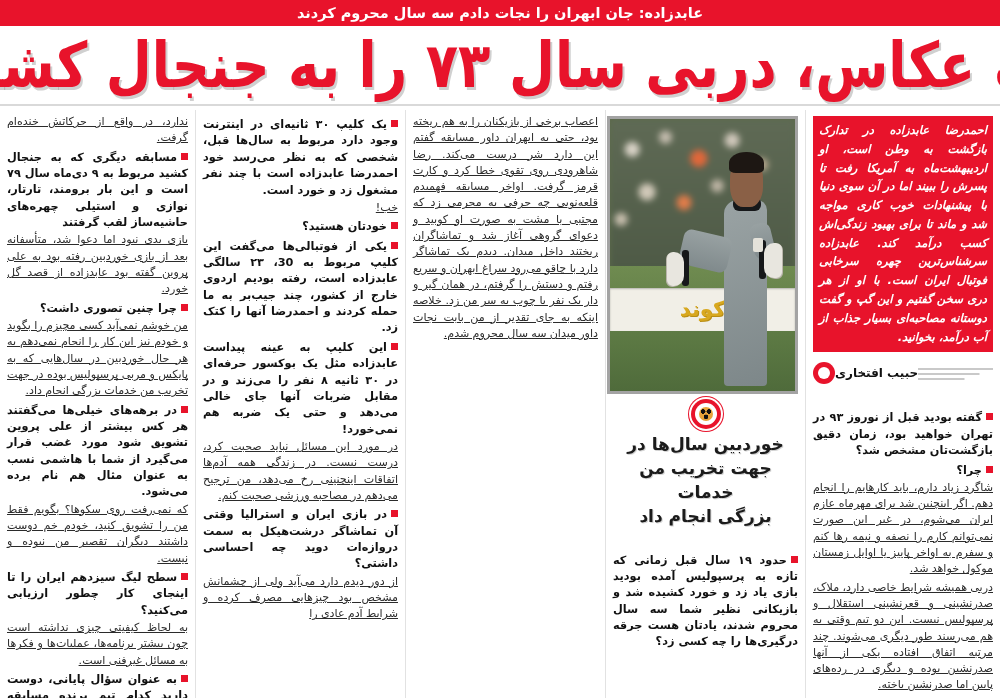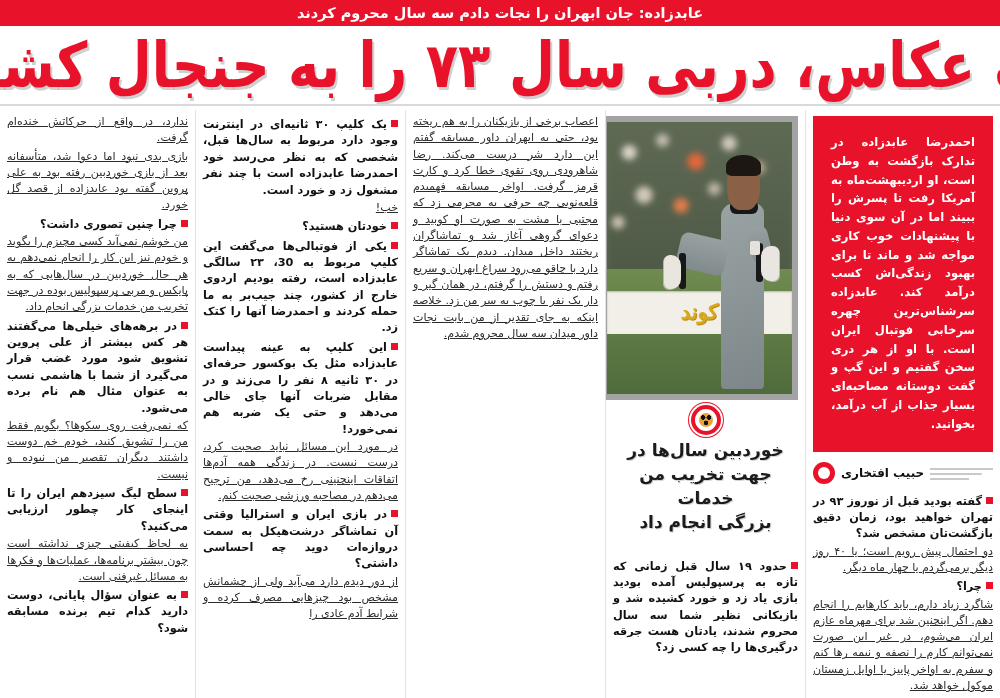--- a/index.html
+++ b/index.html
@@ -93,7 +93,8 @@
     color:#ffffff;font-weight:bold;
     font-size:11.6px;line-height:1.62;
     text-align:justify;
-    margin:12px;
+    margin:0;
+    font-style:italic;
   }
 
   

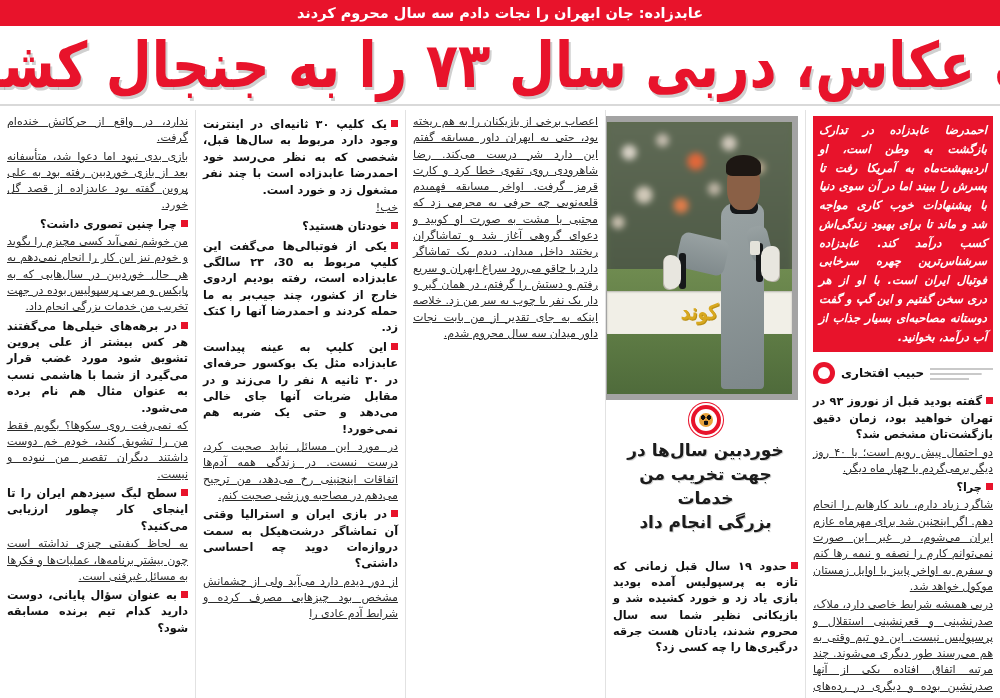--- a/index.html
+++ b/index.html
@@ -334,6 +334,7 @@
 
     <div class="col col-1">
       <p class="body-txt">ندارد، در واقع از حرکاتش خنده‌ام گرفت.</p>
+      <p class="q"><span class="bullet"></span><span>مسابقه دیگری که به جنجال کشید مربوط به ۹ دی‌ماه سال ۷۹ است و این بار برومند، تارتار، نوازی و استیلی چهره‌های حاشیه‌ساز لقب گرفتند</span></p>
       <p class="body-txt">بازی بدی نبود اما دعوا شد، متأسفانه بعد از بازی خوردبین رفته بود به علی پروین گفته بود عابدزاده از قصد گل خورد.</p>
       <p class="q"><span class="bullet"></span><span>چرا چنین تصوری داشت؟</span></p>
       <p class="body-txt">من خوشم نمی‌آید کسی مچیزم را بگوید و خودم نیز این کار را انجام نمی‌دهم به هر حال خوردبین در سال‌هایی که به پایکس و مربی پرسپولیس بوده در جهت تخریب من خدمات بزرگی انجام داد.</p>

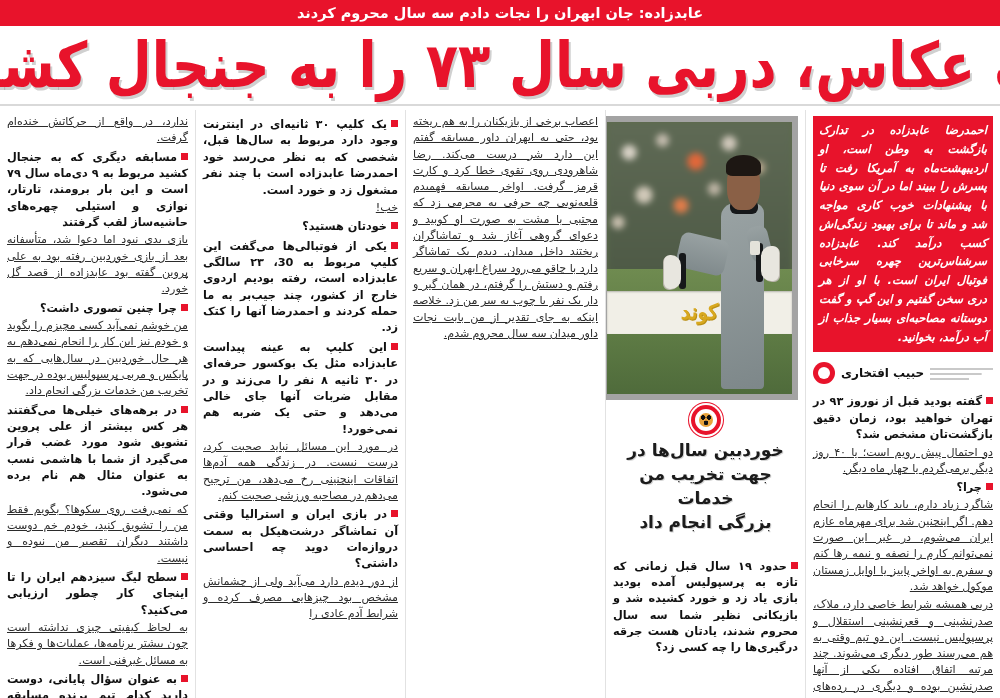--- a/index.html
+++ b/index.html
@@ -129,10 +129,9 @@
   .photo-frame{
     position:relative;width:100%;height:272px;
     margin:2px 0 4px 0;
-    border:6px solid #a3a3a3;
+    border:3px solid #a3a3a3;
     overflow:hidden;
     background:#5c6b4a;
-    font-family:Liberation Serif, serif;
   }
   .crowd{
     position:absolute;left:0;top:0;width:100%;height:56%;

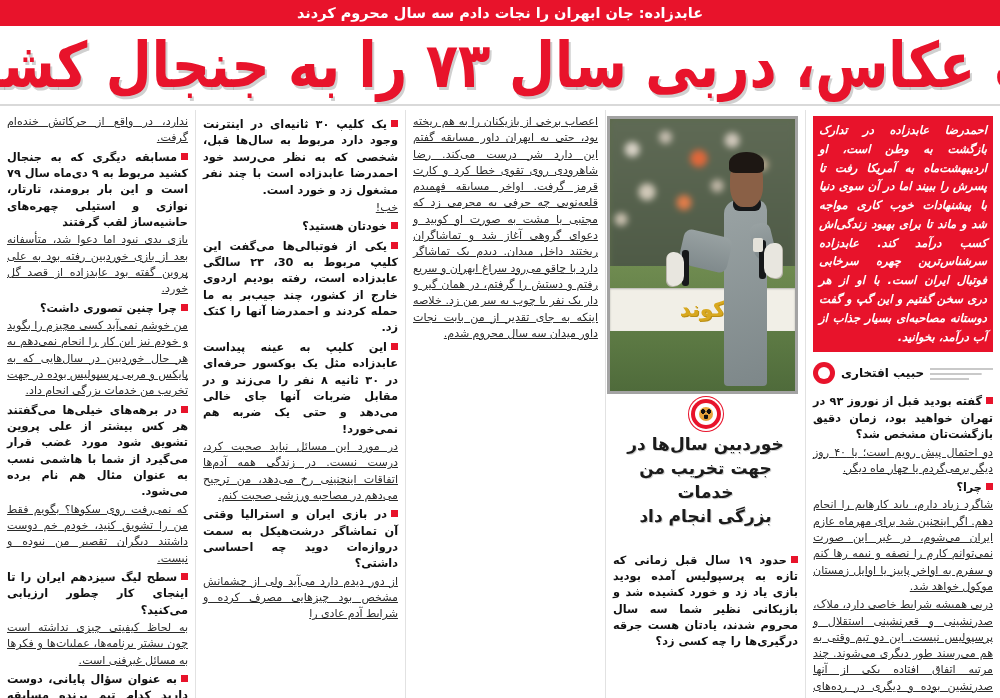--- a/index.html
+++ b/index.html
@@ -99,10 +99,9 @@
 
   
   .byline{
-    position:relative;height:30px;margin:2px 0 6px 0;
+    position:relative;height:30px;margin:2px 0 22px 0;
     display:flex;align-items:center;justify-content:flex-start;
     flex-direction:row-reverse;
-    gap:6px;
     text-align:center;
   }
   .byline-ball{

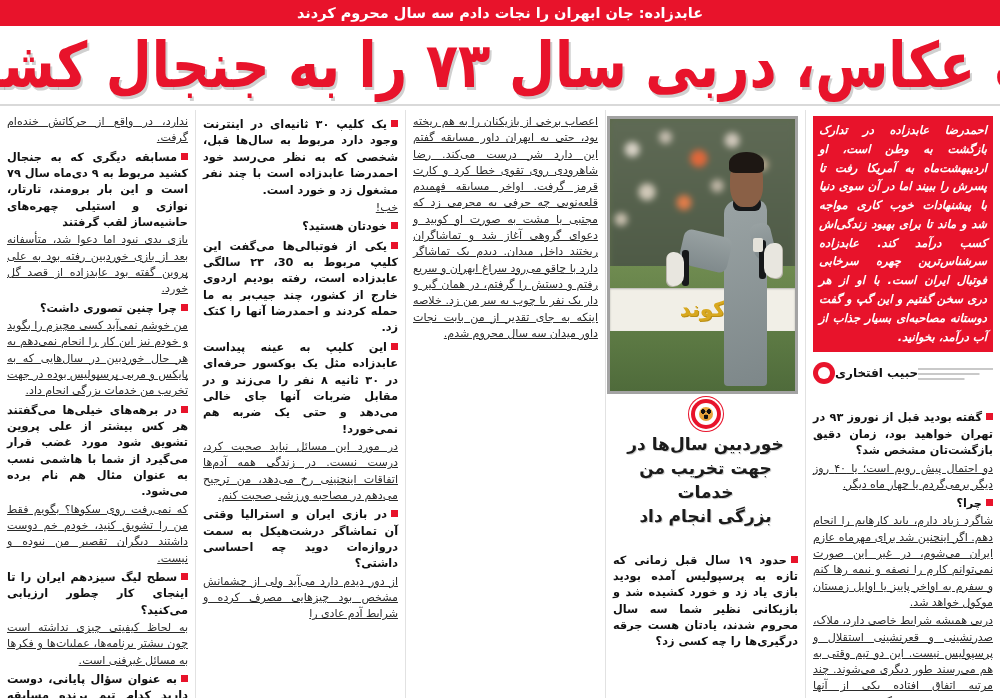--- a/index.html
+++ b/index.html
@@ -275,7 +275,6 @@
       </div>
       <div>
         <p class="q"><span class="bullet"></span><span>گفته بودید قبل از نوروز ۹۳ در تهران خواهید بود، زمان دقیق بازگشت‌تان مشخص شد؟</span></p>
-        <p class="body-txt">دو احتمال پیش رویم است؛ یا ۴۰ روز دیگر برمی‌گردم یا چهار ماه دیگر.</p>
         <p class="q"><span class="bullet"></span><span>چرا؟</span></p>
         <p class="body-txt">شاگرد زیاد دارم، باید کارهایم را انجام دهم. اگر اینچنین شد برای مهرماه عازم ایران می‌شوم، در غیر این صورت نمی‌توانم کارم را نصفه و نیمه رها کنم و سفرم به اواخر پاییز یا اوایل زمستان موکول خواهد شد.</p>
         <p class="body-txt">دربی همیشه شرایط خاصی دارد، ملاک، صدرنشینی و قعرنشینی استقلال و پرسپولیس نیست. این دو تیم وقتی به هم می‌رسند طور دیگری می‌شوند. چند مرتبه اتفاق افتاده یکی از آنها صدرنشین بوده و دیگری در رده‌های پایین اما صدرنشین باخته.</p>

